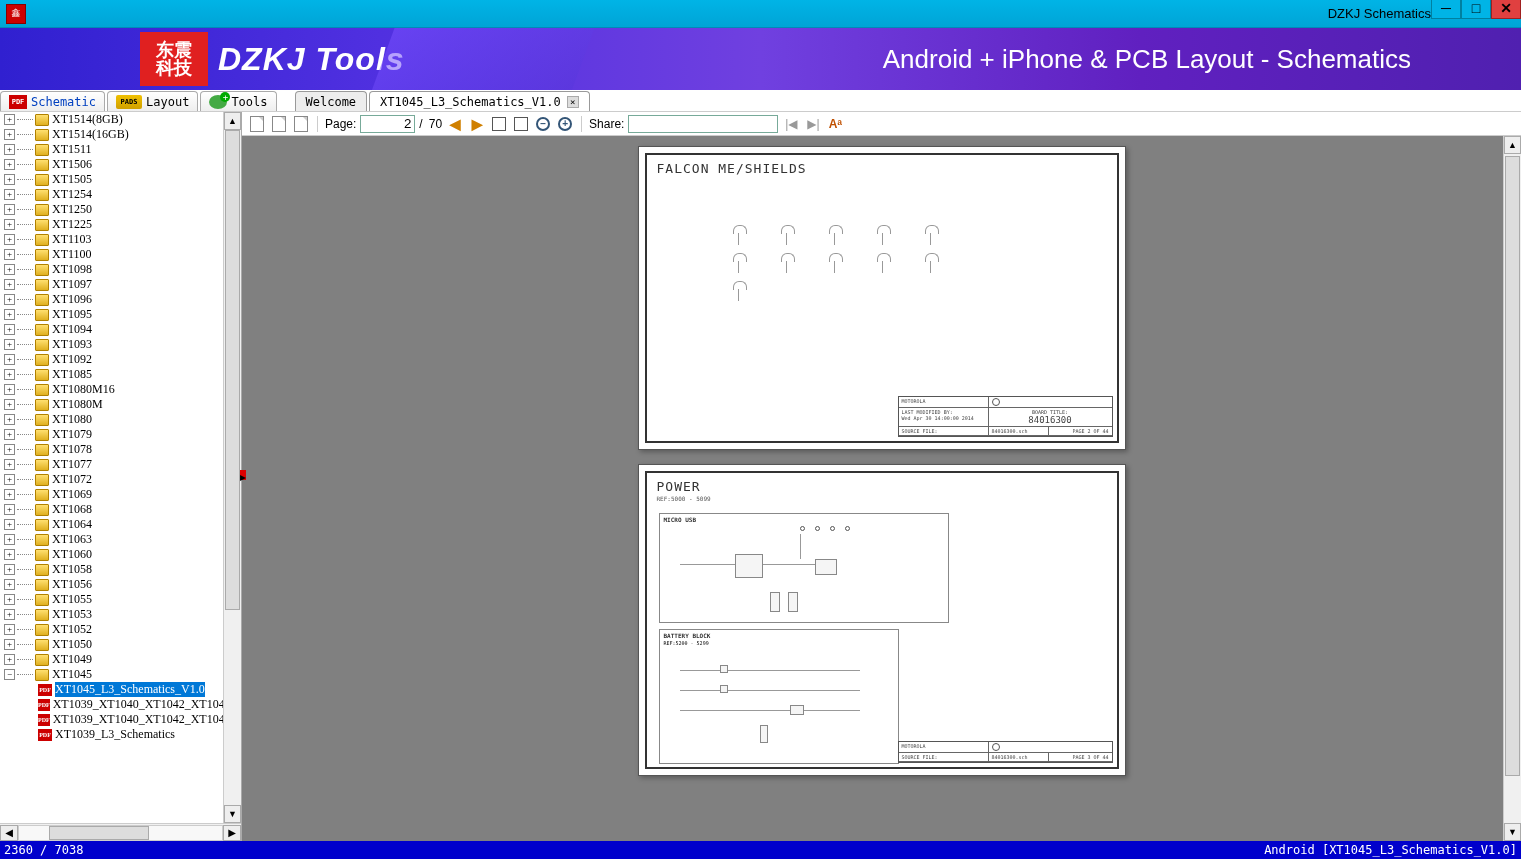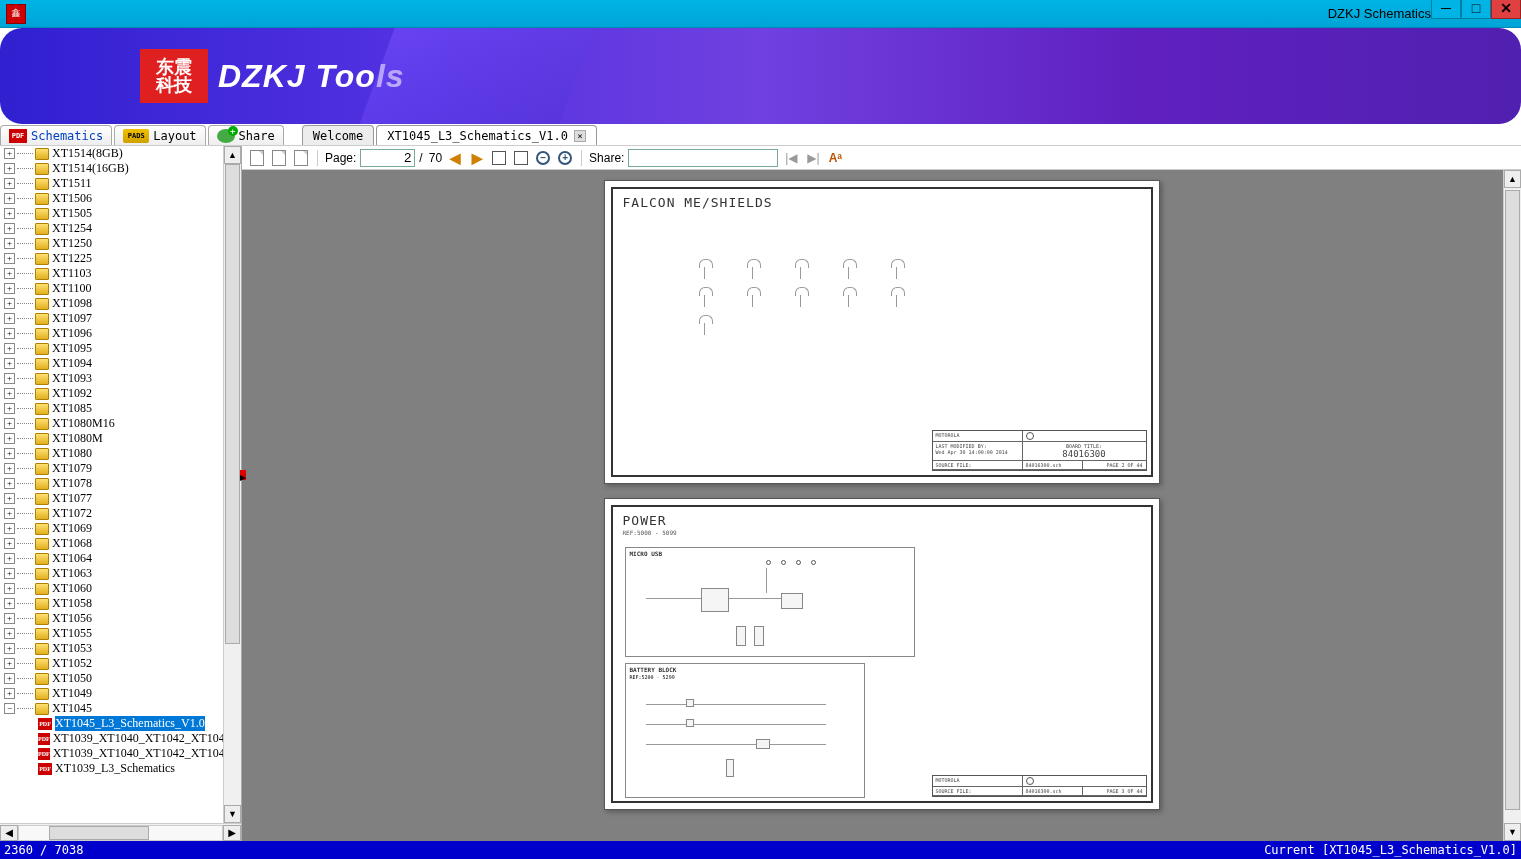--- a/index.html
+++ b/index.html
@@ -13,7 +13,7 @@
 .win-max { background: #00b4e6; border: 1px solid #0080a0; }
 .win-close { background: #e04040; border: 1px solid #a02020; color: #000; }
 
-.banner { height: 96px; background: linear-gradient(90deg, #3020d0 0%, #5030e0 25%, #7040e0 50%, #6020c0 75%, #5020b0 100%); display: flex; align-items: center; color: #fff; position: relative; overflow: hidden; border-radius: 22px; }
+.banner { height: 62px; background: linear-gradient(90deg, #3020d0 0%, #5030e0 25%, #7040e0 50%, #6020c0 75%, #5020b0 100%); display: flex; align-items: center; color: #fff; position: relative; overflow: hidden; }
 .banner::before { content: ""; position: absolute; left: 380px; top: -20px; width: 200px; height: 120px; background: linear-gradient(135deg, rgba(120,80,255,0.6), rgba(60,40,200,0.2)); transform: skew(-20deg); }
 .banner-logo { width: 68px; height: 54px; background: #e02020; color: #fff; margin-left: 140px; display: flex; flex-direction: column; align-items: center; justify-content: center; font-size: 18px; font-weight: bold; line-height: 1; }
 .banner-brand { margin-left: 10px; font-size: 32px; font-weight: bold; font-style: italic; letter-spacing: 1px; }

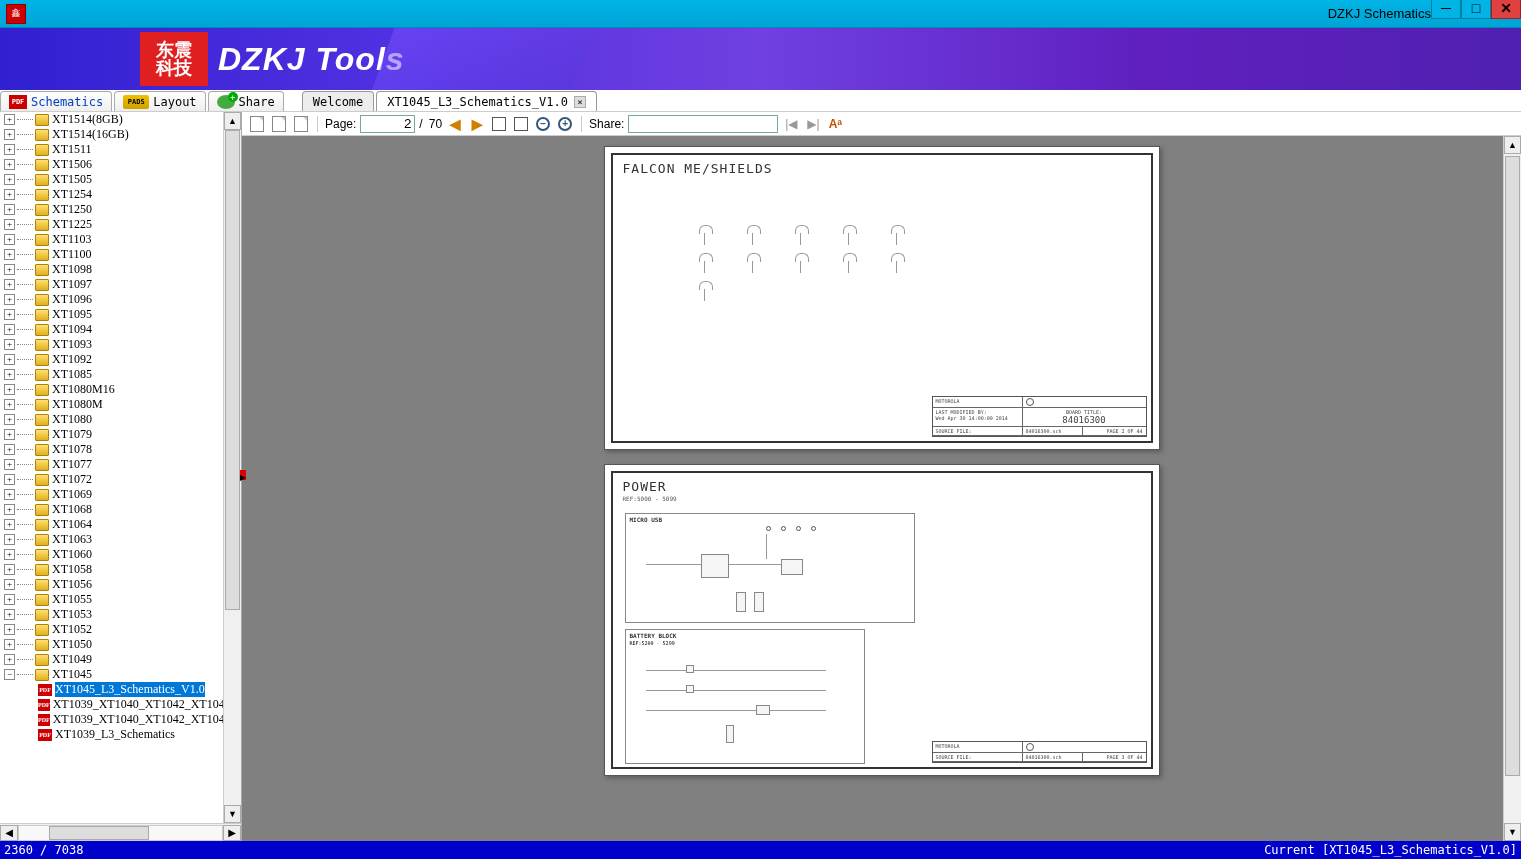--- a/index.html
+++ b/index.html
@@ -125,6 +125,7 @@
     <span>科技</span>
   </div>
   <div class="banner-brand">DZKJ Tools</div>
+  <div class="banner-tagline">Android + iPhone &amp; PCB Layout - Schematics</div>
 </div>
 
 <div class="nav-tabs">

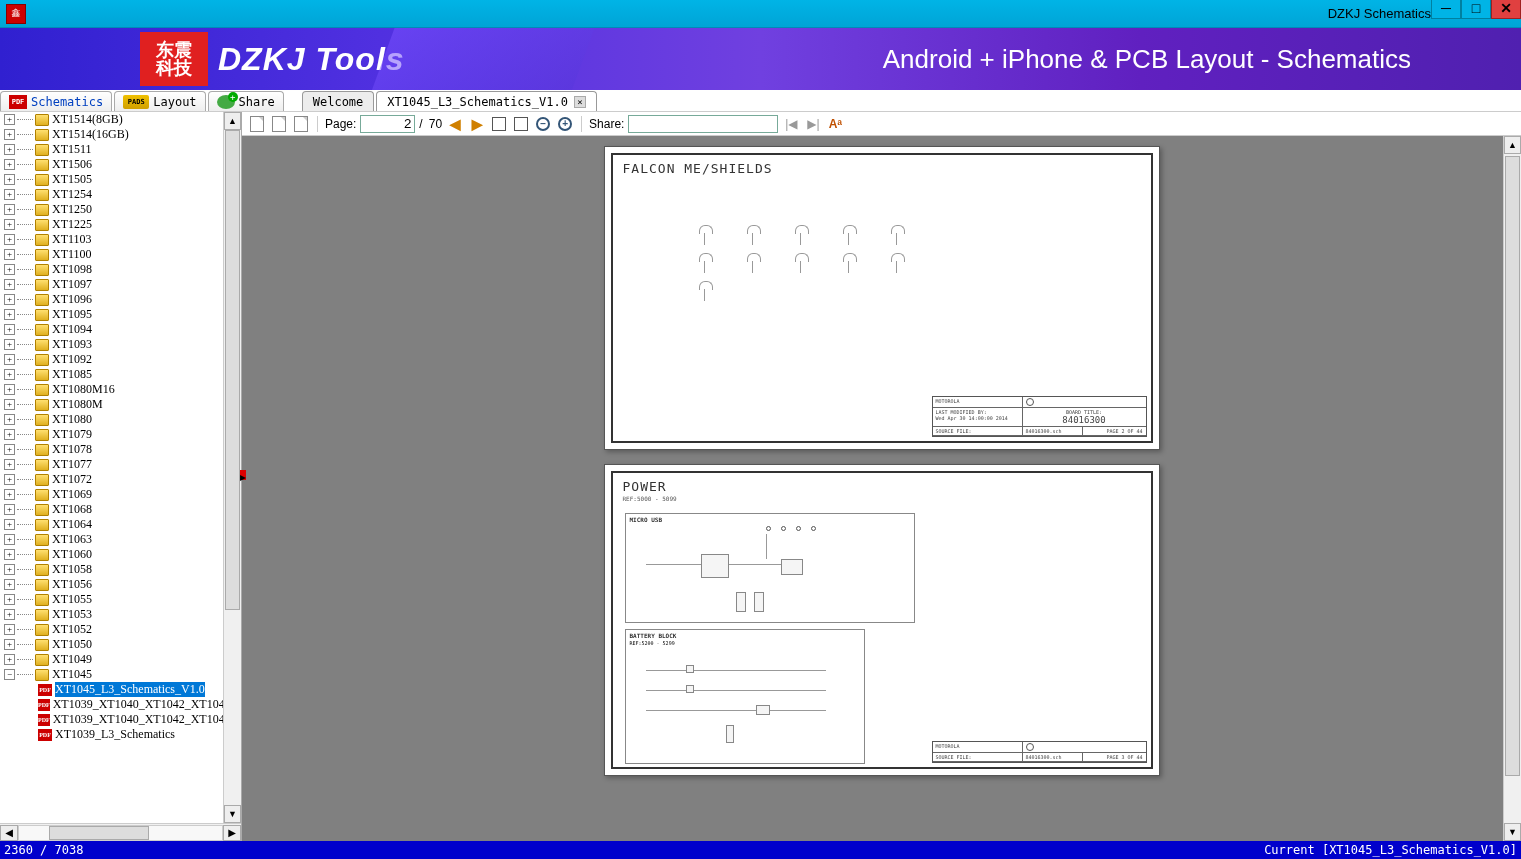--- a/index.html
+++ b/index.html
@@ -131,7 +131,7 @@
 <div class="nav-tabs">
   <div class="nav-tab">
     <span class="icon-pdf">PDF</span>
-    <span class="txt-blue">Schematics</span>
+    <span class="txt-blue">Schematic</span>
   </div>
   <div class="nav-tab">
     <span class="icon-pads">PADS</span>

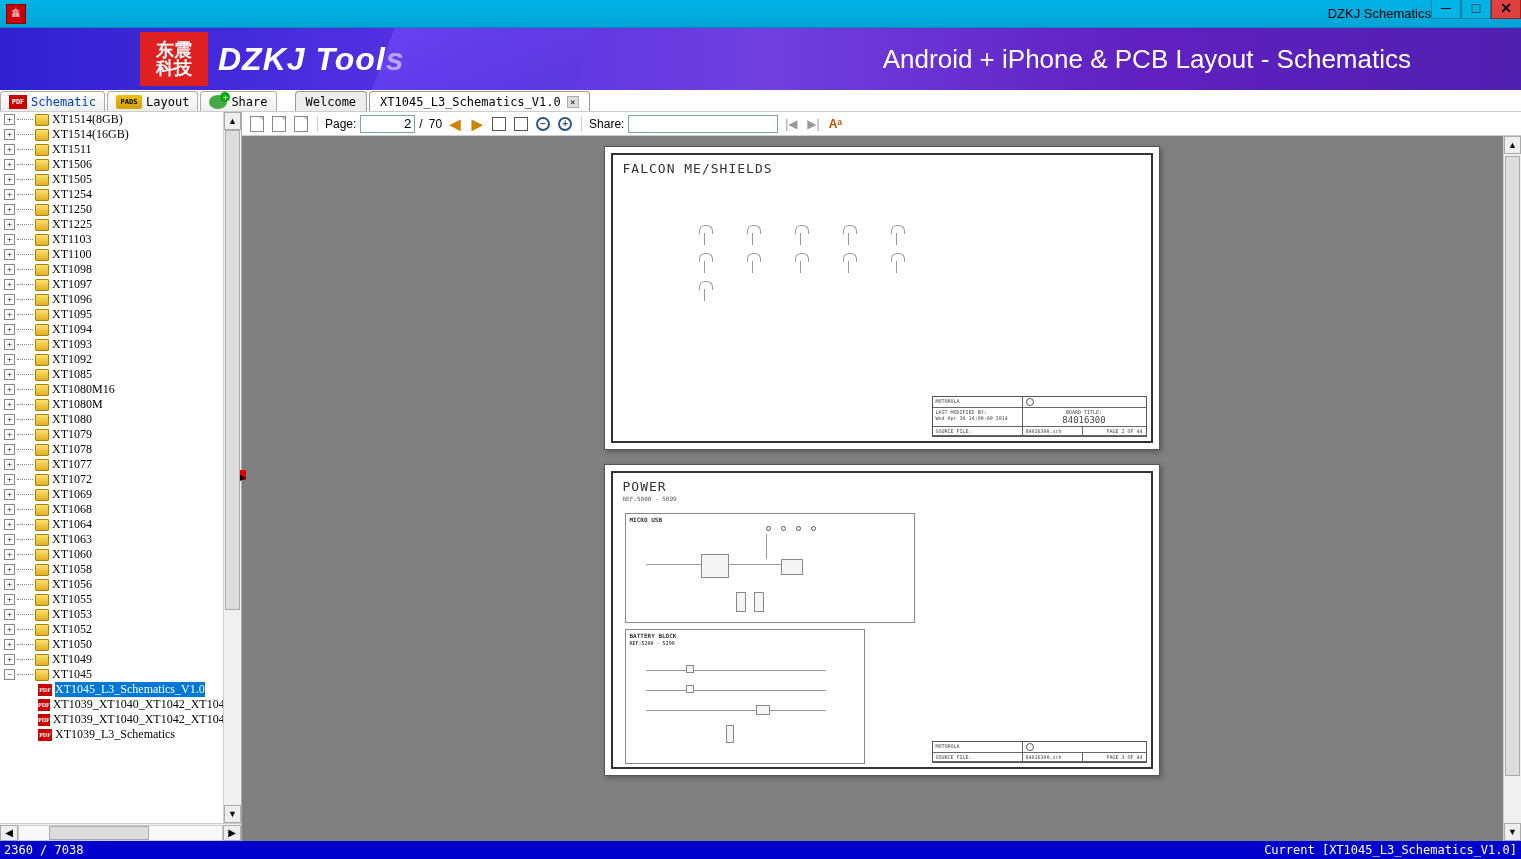--- a/index.html
+++ b/index.html
@@ -139,7 +139,7 @@
   </div>
   <div class="nav-tab">
     <span class="icon-share"></span>
-    <span class="txt-black">Share</span>
+    <span class="txt-black">Tools</span>
   </div>
 
   <div style="width:16px"></div>

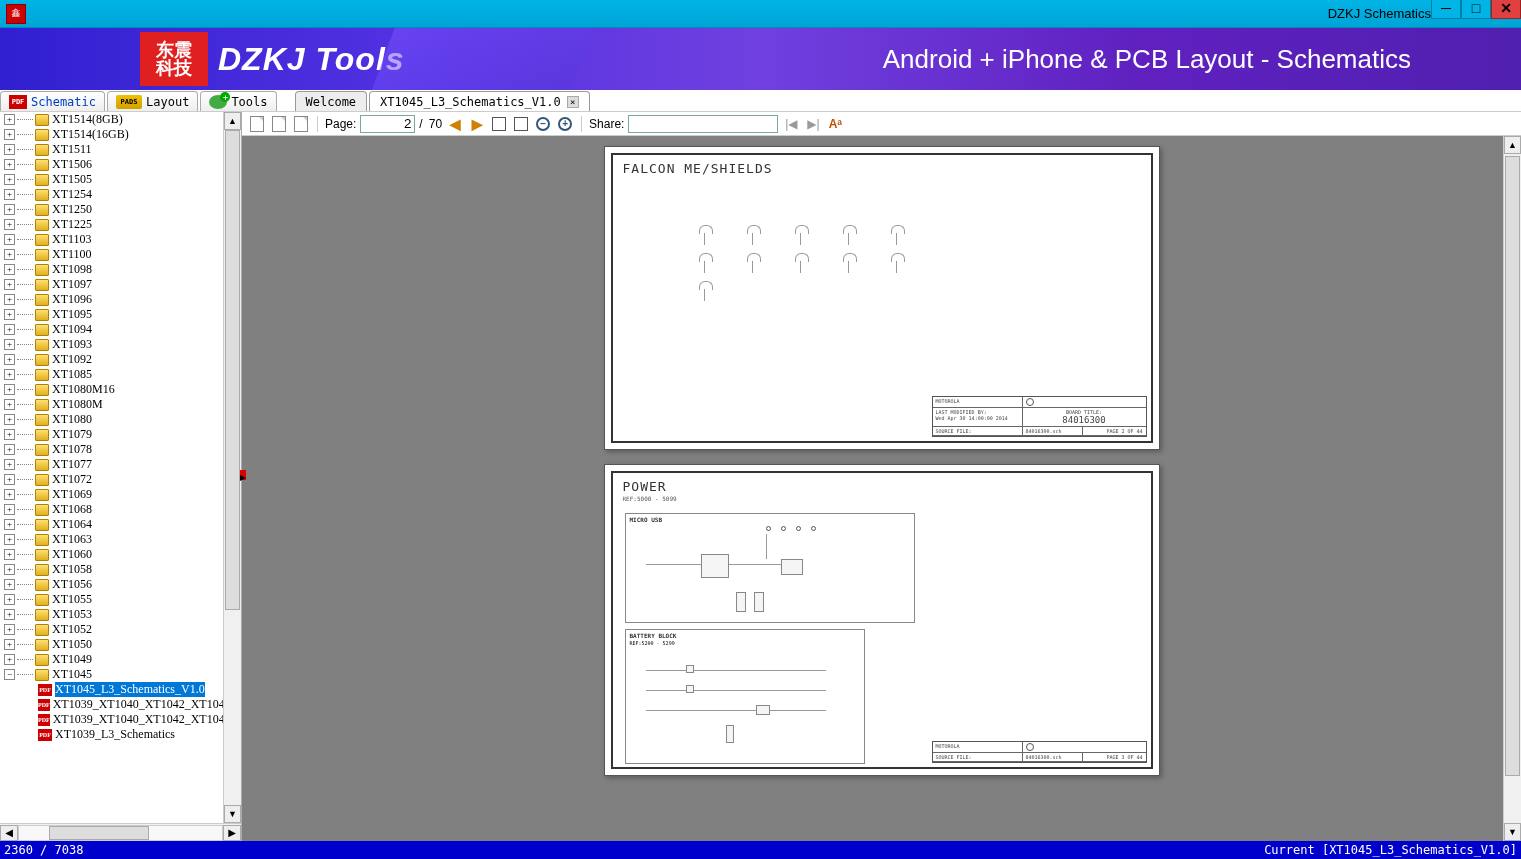--- a/index.html
+++ b/index.html
@@ -65,7 +65,7 @@
 .doc-icon.multi::before { content:""; position:absolute; left:-2px; top:-2px; width:14px; height:16px; border:1px solid #888; background:#fff; z-index:-1; }
 
 .viewer { flex: 1; background: #808080; overflow: auto; padding: 10px 0 10px 0; display: flex; flex-direction: column; align-items: center; gap: 14px; position: relative; }
-.page { width: 556px; background: #fff; border: 1px solid #555; box-shadow: 2px 2px 5px rgba(0,0,0,0.3); position: relative; font-family: monospace; }
+.page { width: 488px; background: #fff; border: 1px solid #555; box-shadow: 2px 2px 5px rgba(0,0,0,0.3); position: relative; font-family: monospace; }
 .page-inner { border: 2px solid #333; margin: 6px; position: relative; }
 .page1 .page-inner { height: 290px; }
 .page2 .page-inner { height: 298px; }

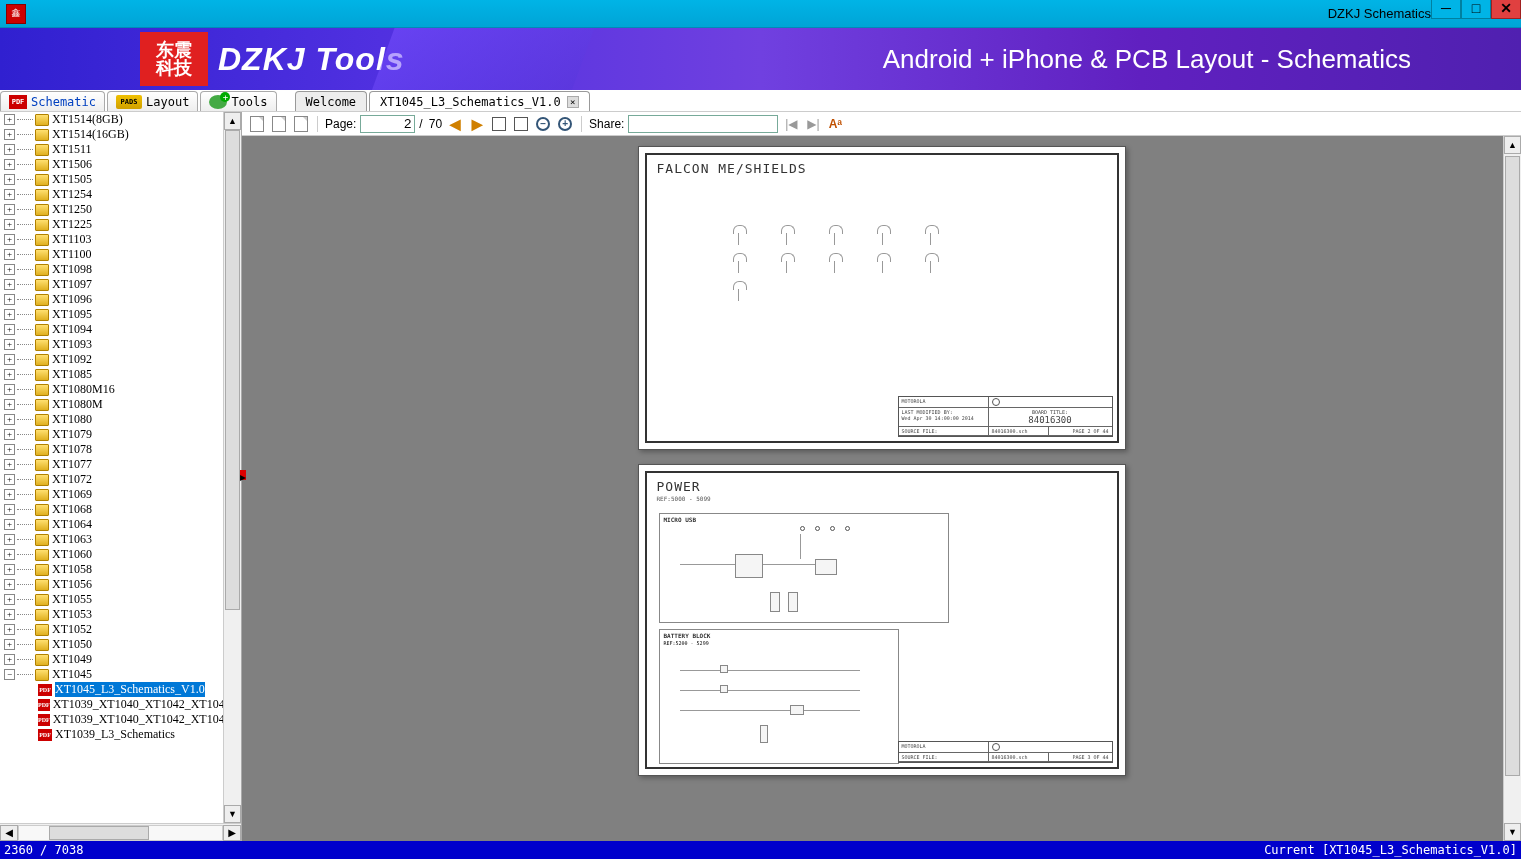--- a/index.html
+++ b/index.html
@@ -565,7 +565,7 @@
 
 <div class="statusbar">
   <span>2360 / 7038</span>
-  <span class="status-right">Current [XT1045_L3_Schematics_V1.0]</span>
+  <span class="status-right">Android [XT1045_L3_Schematics_V1.0]</span>
 </div>
 
 </body></html>

